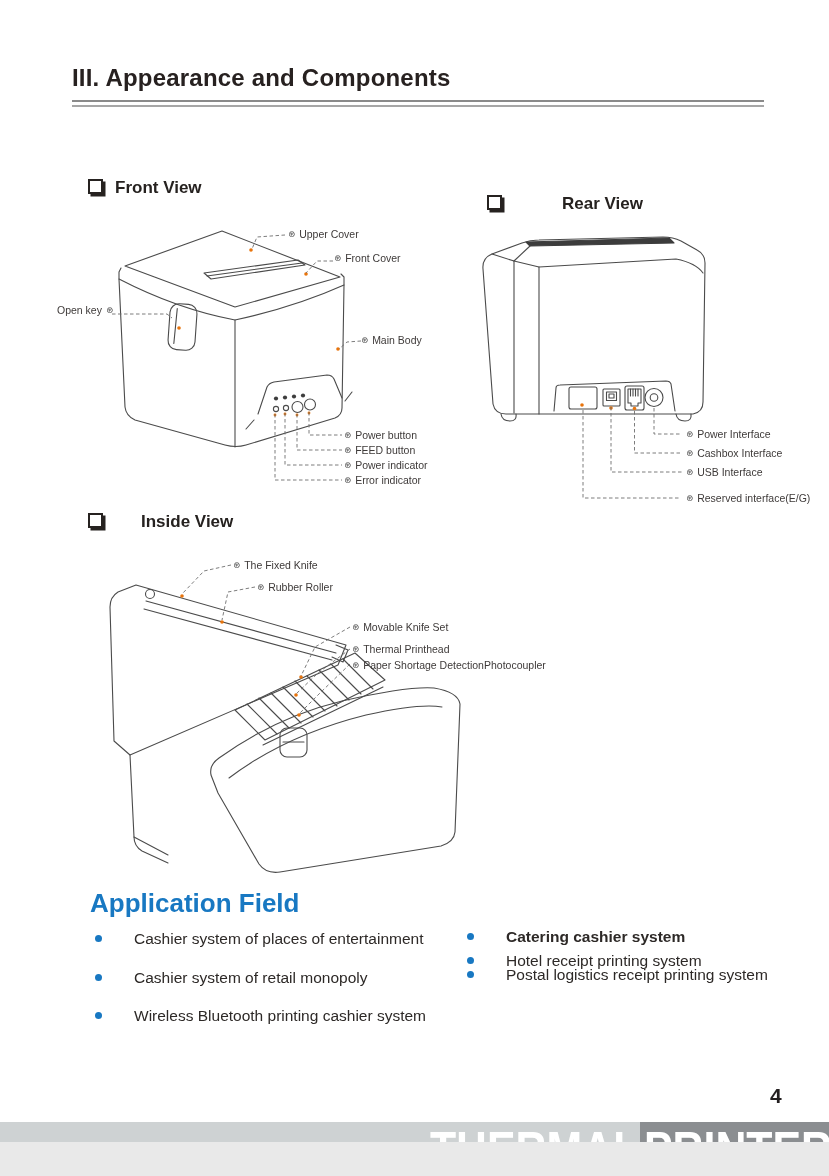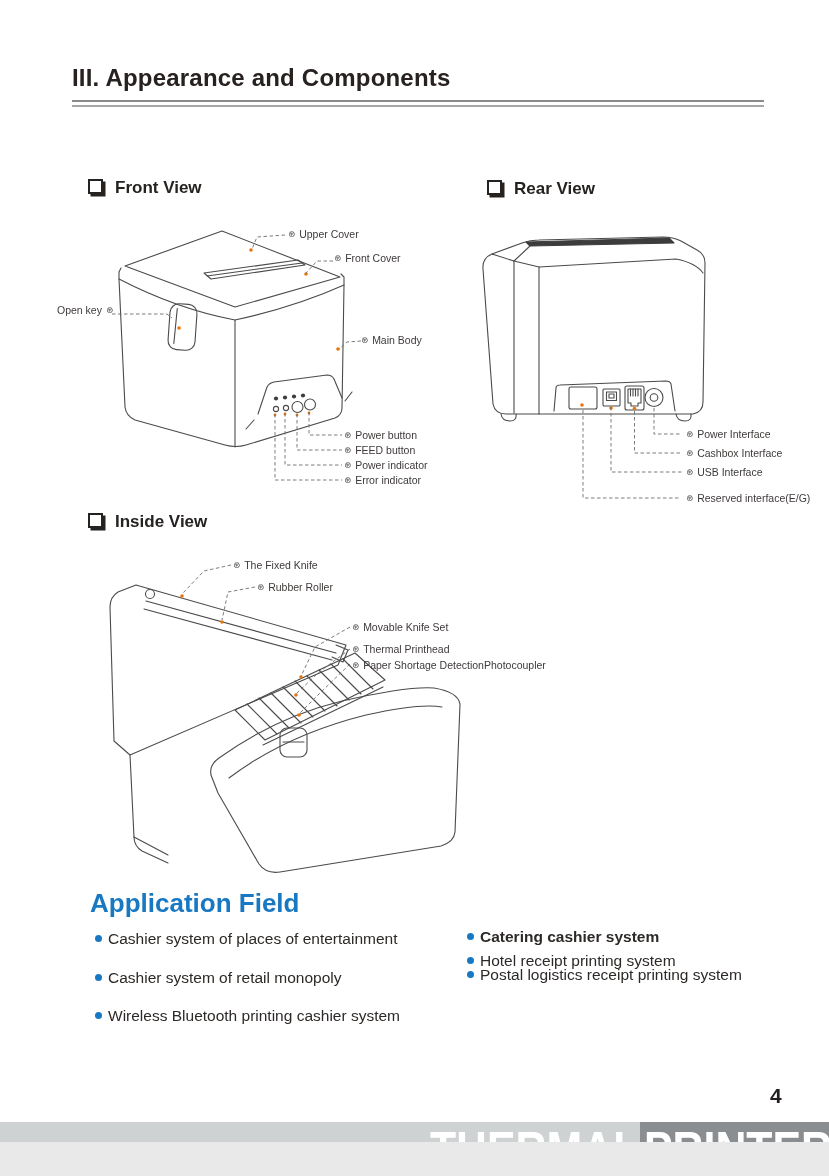--- a/index.html
+++ b/index.html
@@ -41,7 +41,7 @@
     <span class="sq"></span>
     <span>Front View</span>
   </div>
-  <div class="sec-h" style="left:487px;top:179px;">
+  <div class="sec-h" style="left:487px;top:194px;gap:48px;">
     <span class="sq"></span>
     <span>Rear View</span>
   </div>

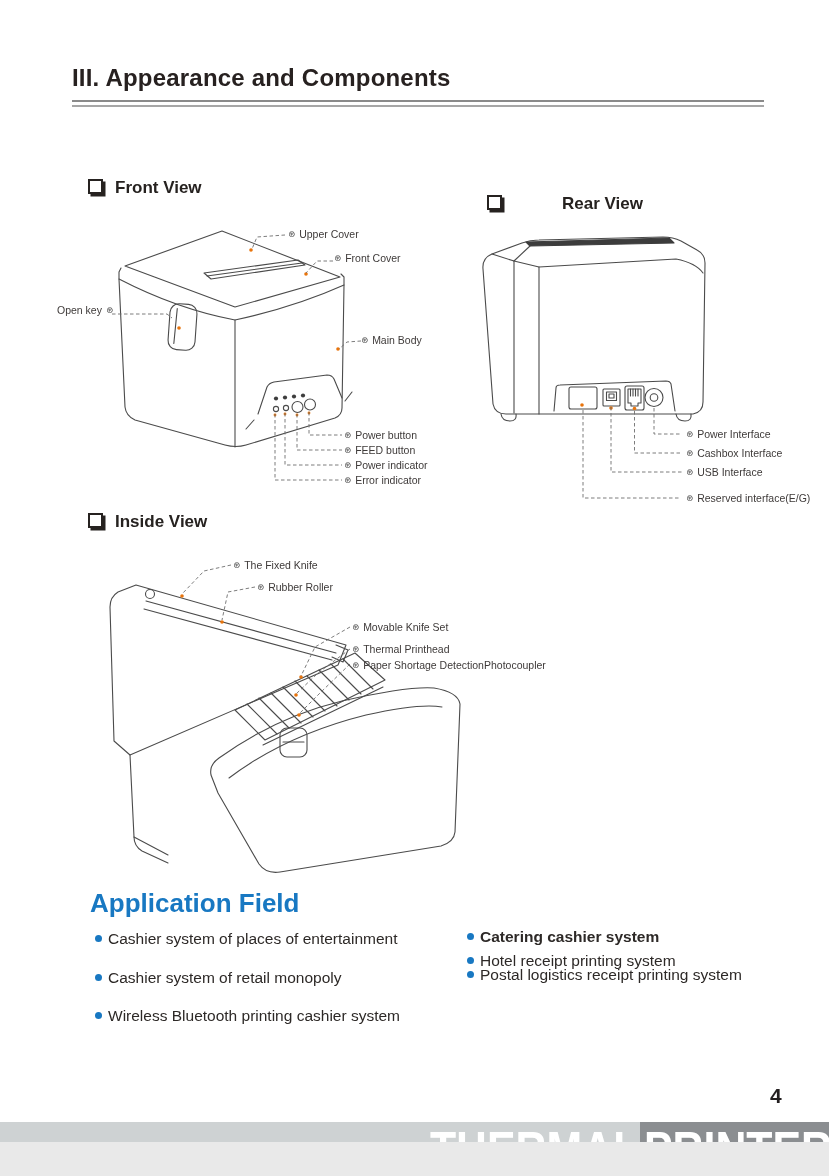--- a/index.html
+++ b/index.html
@@ -45,7 +45,7 @@
     <span class="sq"></span>
     <span>Rear View</span>
   </div>
-  <div class="sec-h" style="left:88px;top:512px;">
+  <div class="sec-h" style="left:88px;top:512px;gap:26px;">
     <span class="sq"></span>
     <span>Inside View</span>
   </div>

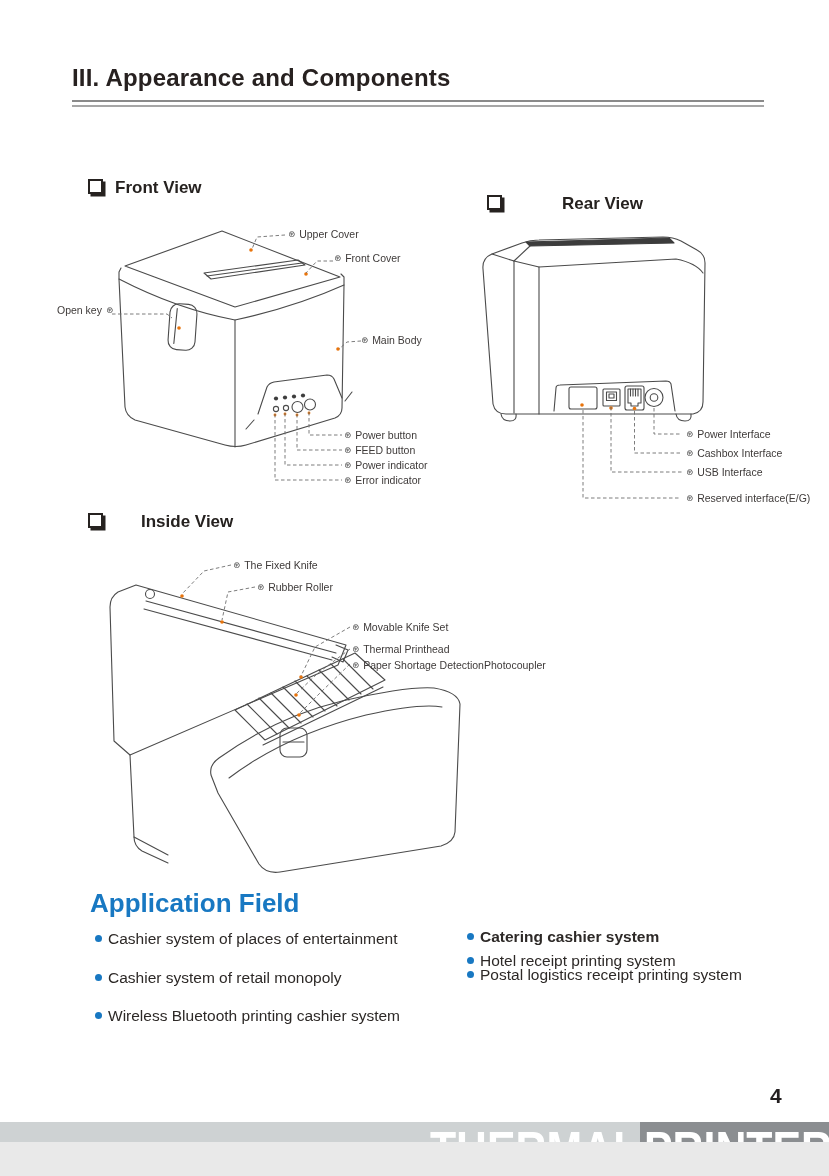--- a/index.html
+++ b/index.html
@@ -16,7 +16,7 @@
   .mk{font-family:"DejaVu Sans",sans-serif;font-size:8.5px;color:#4a4a4a;line-height:1;}
   .lbl .twoline{display:flex;flex-direction:row;line-height:14px;}
   .app-h{position:absolute;left:90px;top:888px;font-weight:bold;font-size:26px;color:#1878c2;}
-  .bullet-item{position:absolute;display:flex;align-items:flex-start;gap:6px;font-size:15.5px;color:#2d2927;white-space:nowrap;justify-content:flex-end;}
+  .bullet-item{position:absolute;display:flex;align-items:flex-start;gap:32px;font-size:15.5px;color:#2d2927;white-space:nowrap;justify-content:flex-end;}
   .dot{width:7px;height:7px;border-radius:50%;background:#1878c2;margin-top:5px;flex:none;}
   .pagenum{position:absolute;left:770px;top:1084px;font-weight:bold;font-size:21px;color:#231f20;}
   .banner{position:absolute;left:0;top:1122px;width:829px;height:54px;display:flex;}

